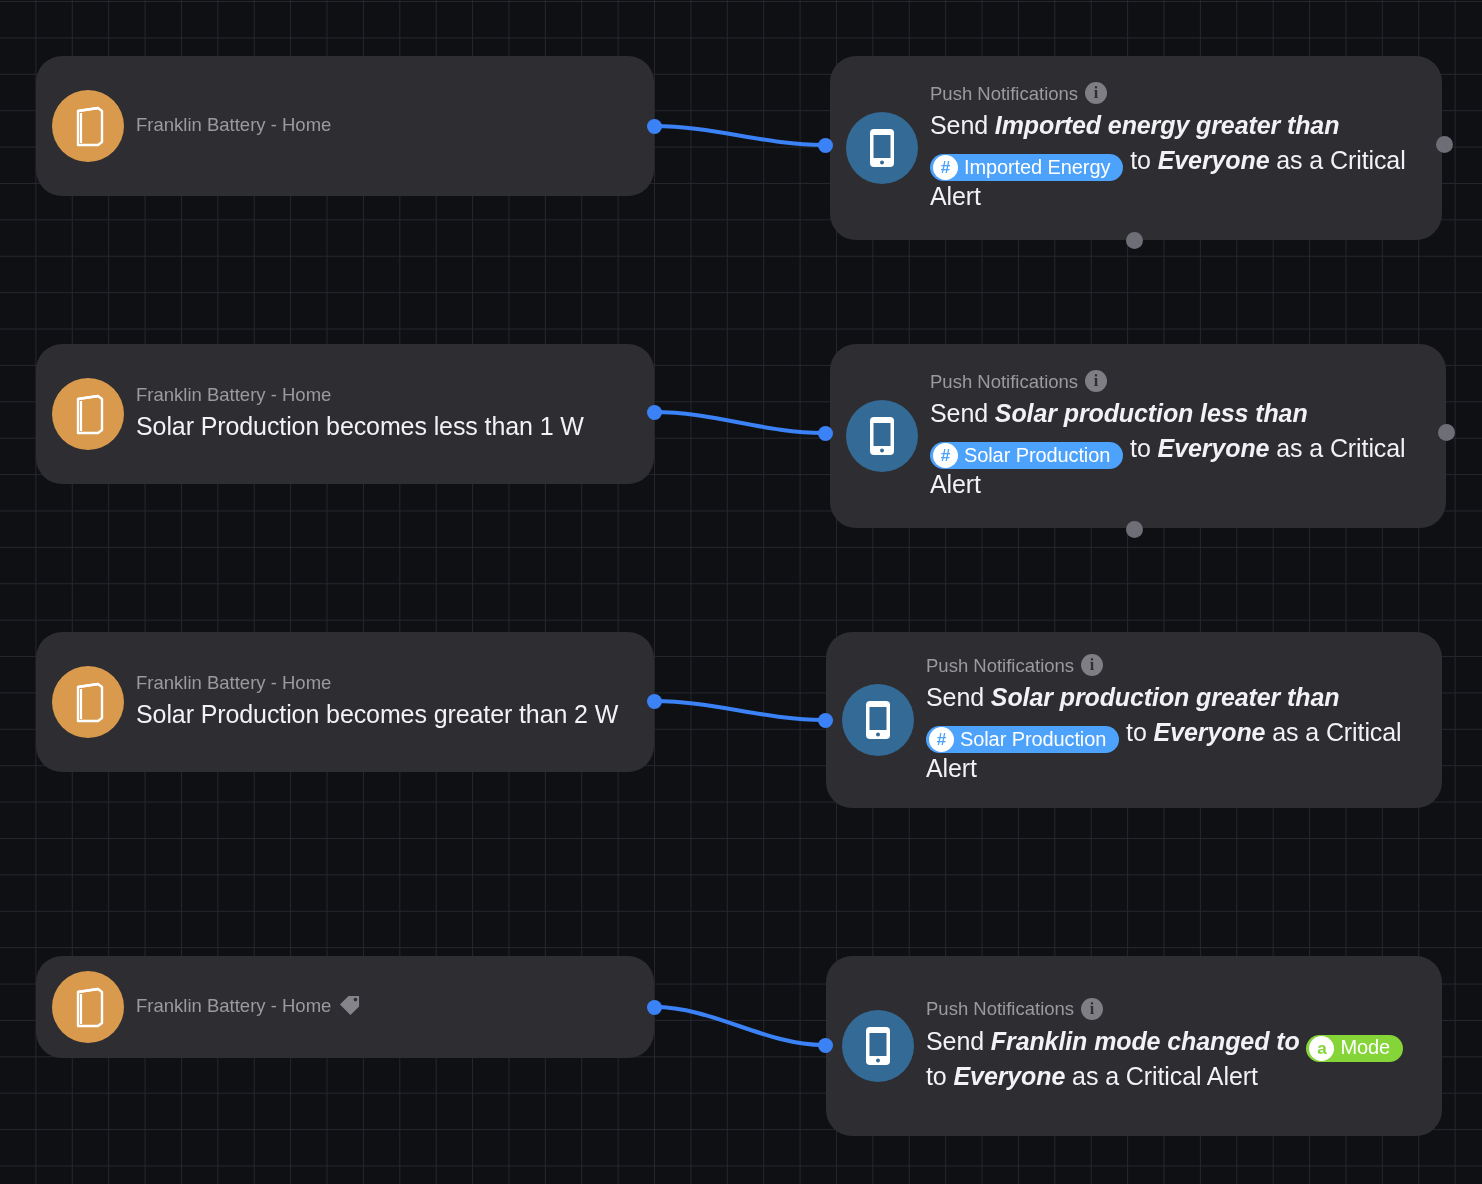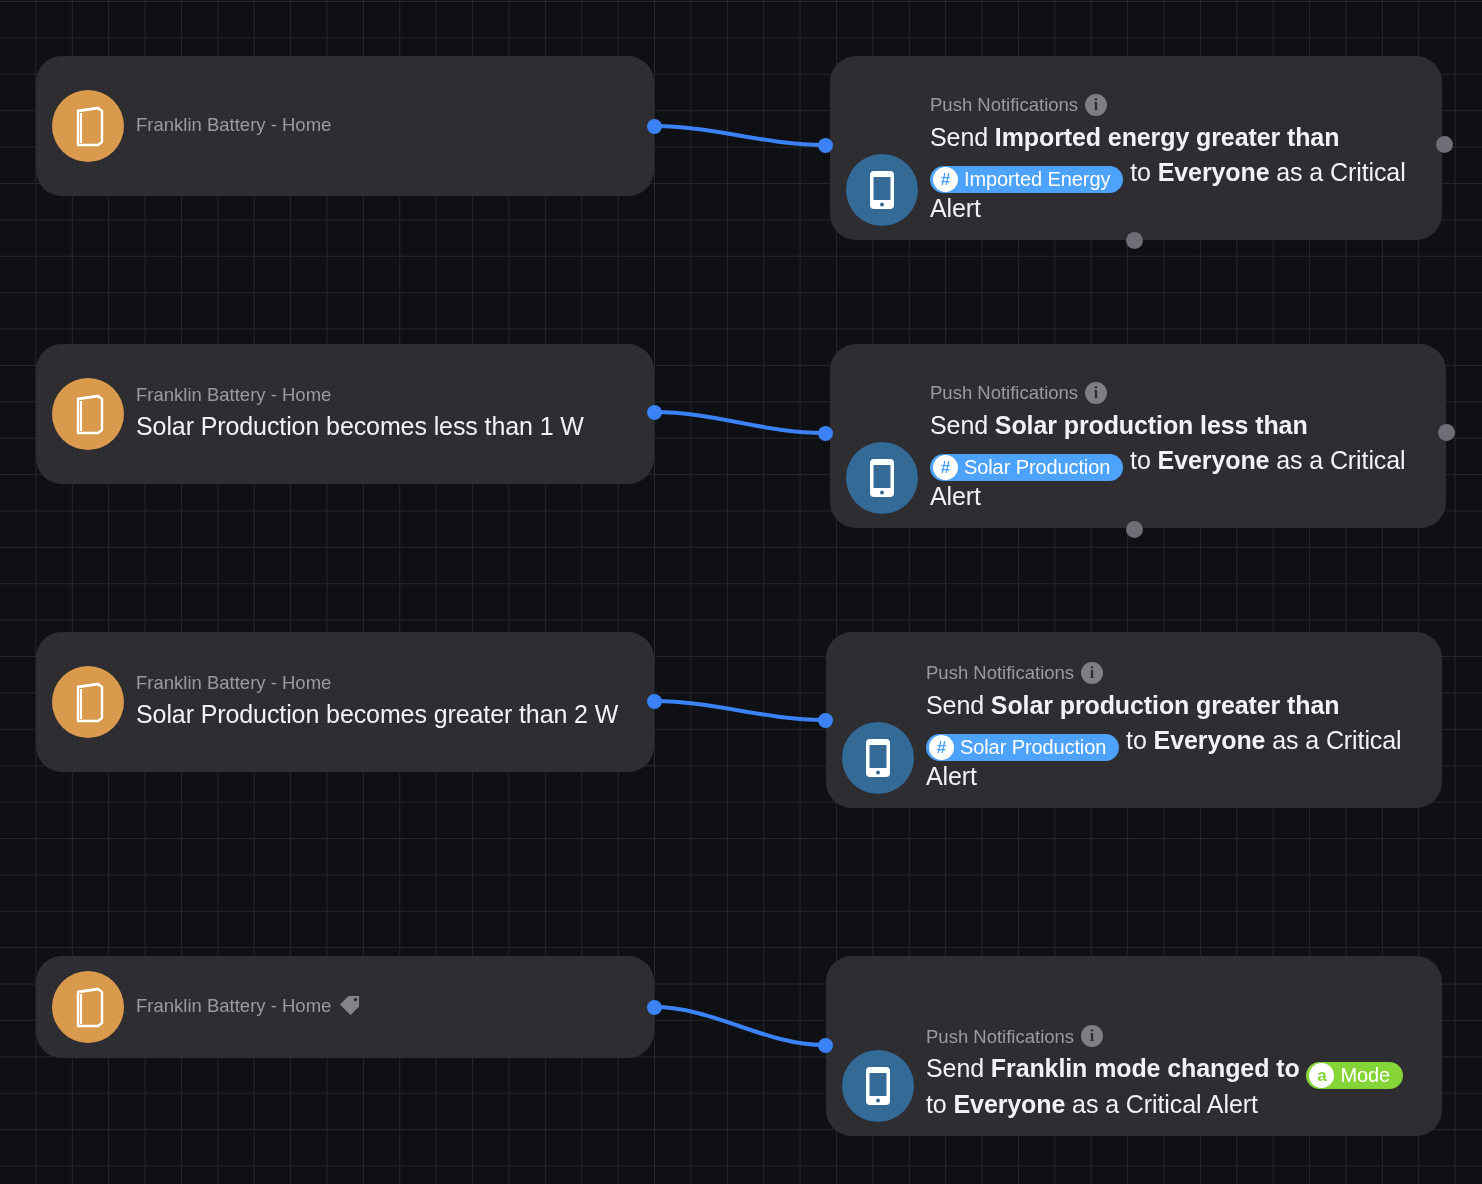--- a/index.html
+++ b/index.html
@@ -49,7 +49,7 @@
     padding: 14px 22px 14px 16px;
   }
   .node.trigger { background: #2d2d32; }
-  .node.action  { background: #2d2d32; align-items: flex-end; }
+  .node.action  { background: #2d2d32; }
 
   .node-icon {
     flex: 0 0 auto;

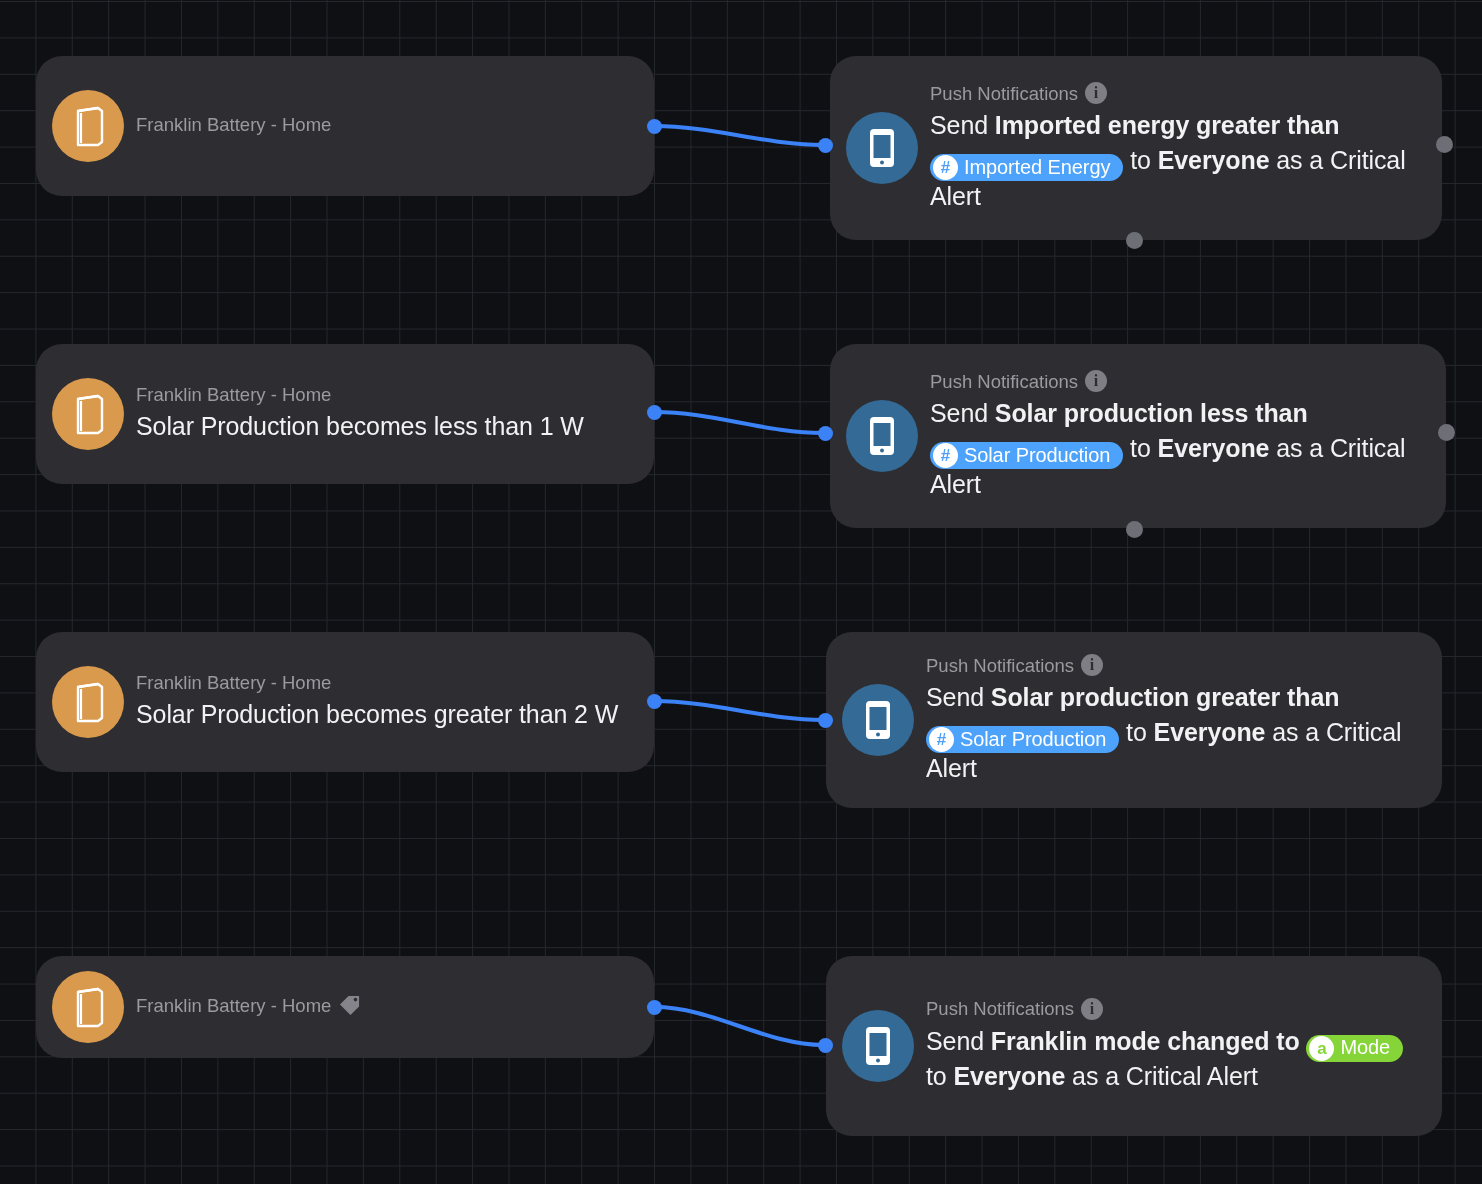--- a/index.html
+++ b/index.html
@@ -90,7 +90,7 @@
     font-weight: 400;
     letter-spacing: -0.1px;
   }
-  .node-title .b { font-weight: 700; }
+  .node-title .b { font-weight: 700; font-style: italic; }
 
   
   .chip {

